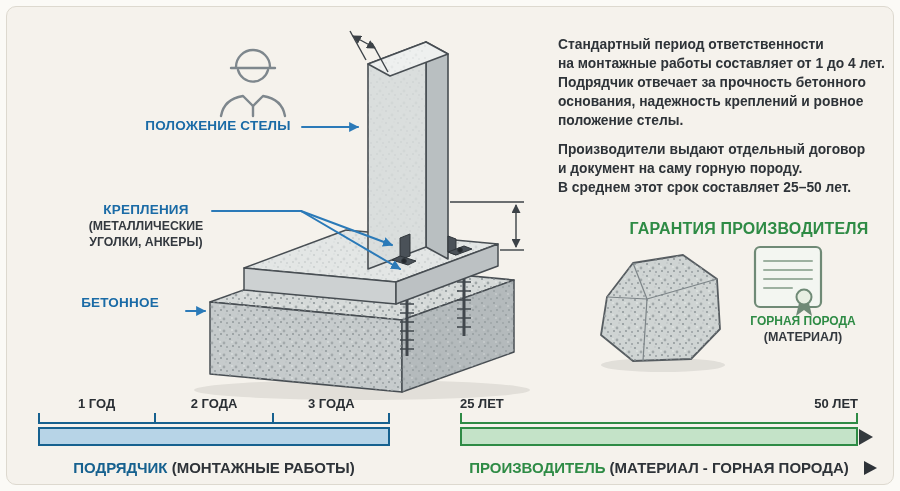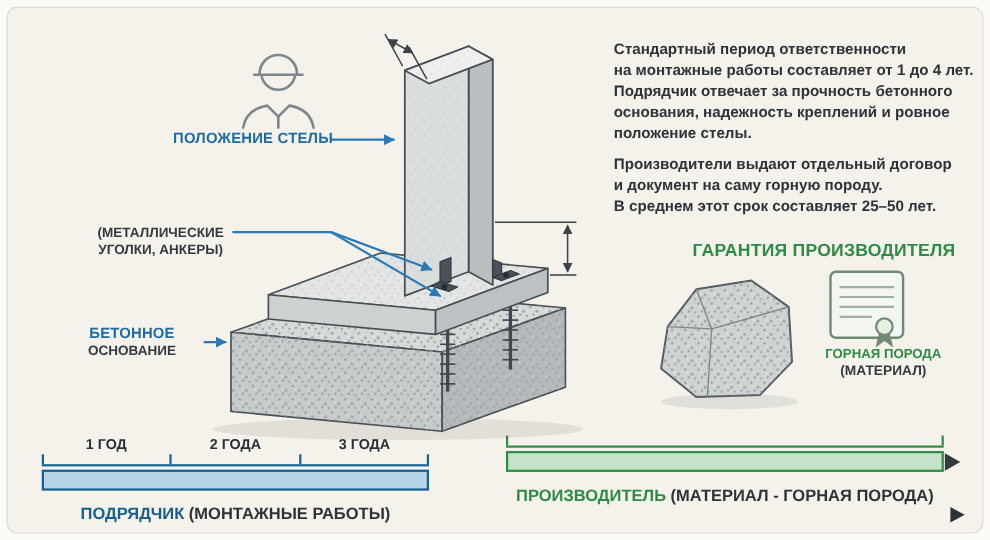--- a/index.html
+++ b/index.html
@@ -143,7 +143,7 @@
   </g>
 </svg>
 
-<div class="callout" style="left:144px;top:118px;width:172px;">
+<div class="callout" style="left:132px;top:118px;width:172px;">
   <div class="lbl-title">ПОЛОЖЕНИЕ СТЕЛЫ</div>
 </div>
 

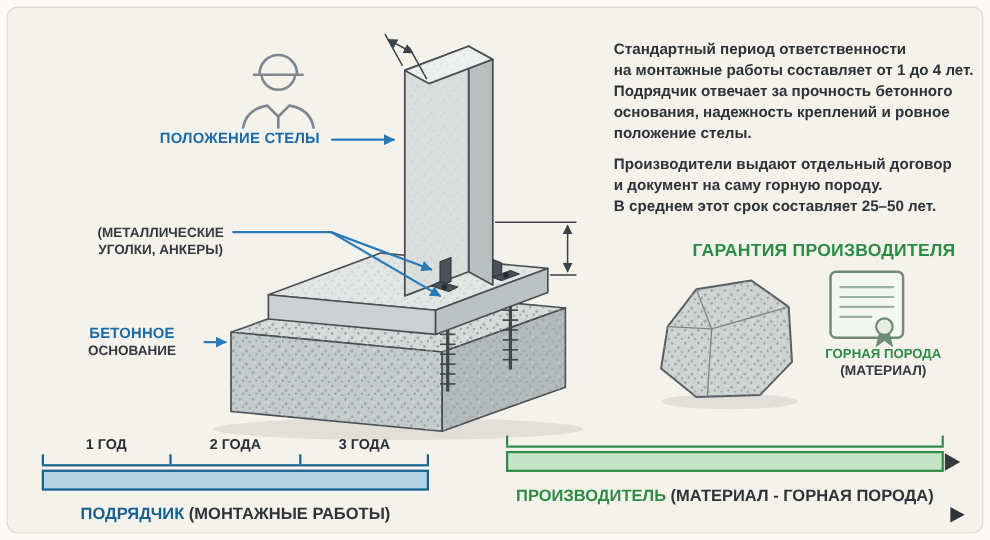--- a/index.html
+++ b/index.html
@@ -148,6 +148,7 @@
 </div>
 
 <div class="callout" style="left:64px;top:202px;width:164px;">
+  <div class="lbl-title">КРЕПЛЕНИЯ</div>
   <div class="lbl-sub">(МЕТАЛЛИЧЕСКИЕ
 УГОЛКИ, АНКЕРЫ)</div>
 </div>

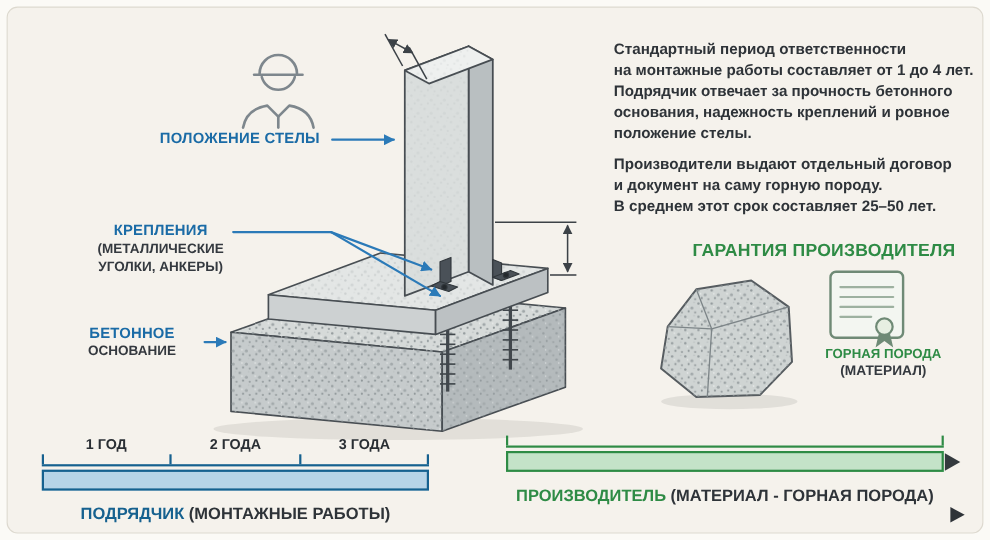--- a/index.html
+++ b/index.html
@@ -155,7 +155,6 @@
 
 <div class="callout" style="left:58px;top:295px;width:124px;">
   <div class="lbl-title">БЕТОННОЕ</div>
-  <div class="lbl-sub">ОСНОВАНИЕ</div>
 </div>
 
 <div class="abs" style="left:558px;top:36px;width:334px;">

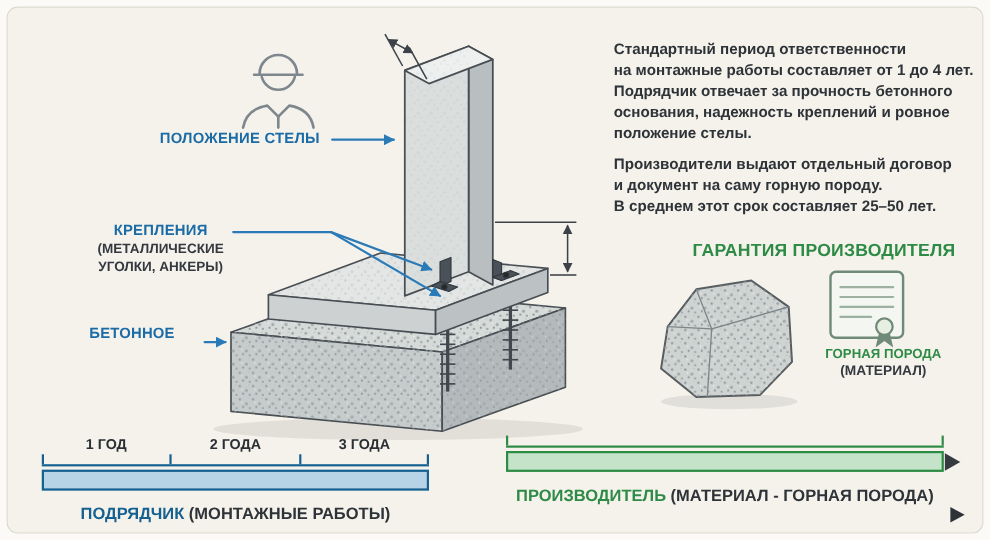--- a/index.html
+++ b/index.html
@@ -228,6 +228,10 @@
 </div>
 
 <div class="timeline" style="left:460px;top:396px;width:398px;--c:#2e8b45;--f:#c4e3c8;">
+  <div class="tl-labels ends">
+    <div>25 ЛЕТ</div>
+    <div>50 ЛЕТ</div>
+  </div>
   <div class="tl-scale">
     <span class="tick" style="left:0;"></span>
     <span class="tick" style="right:0;"></span>

